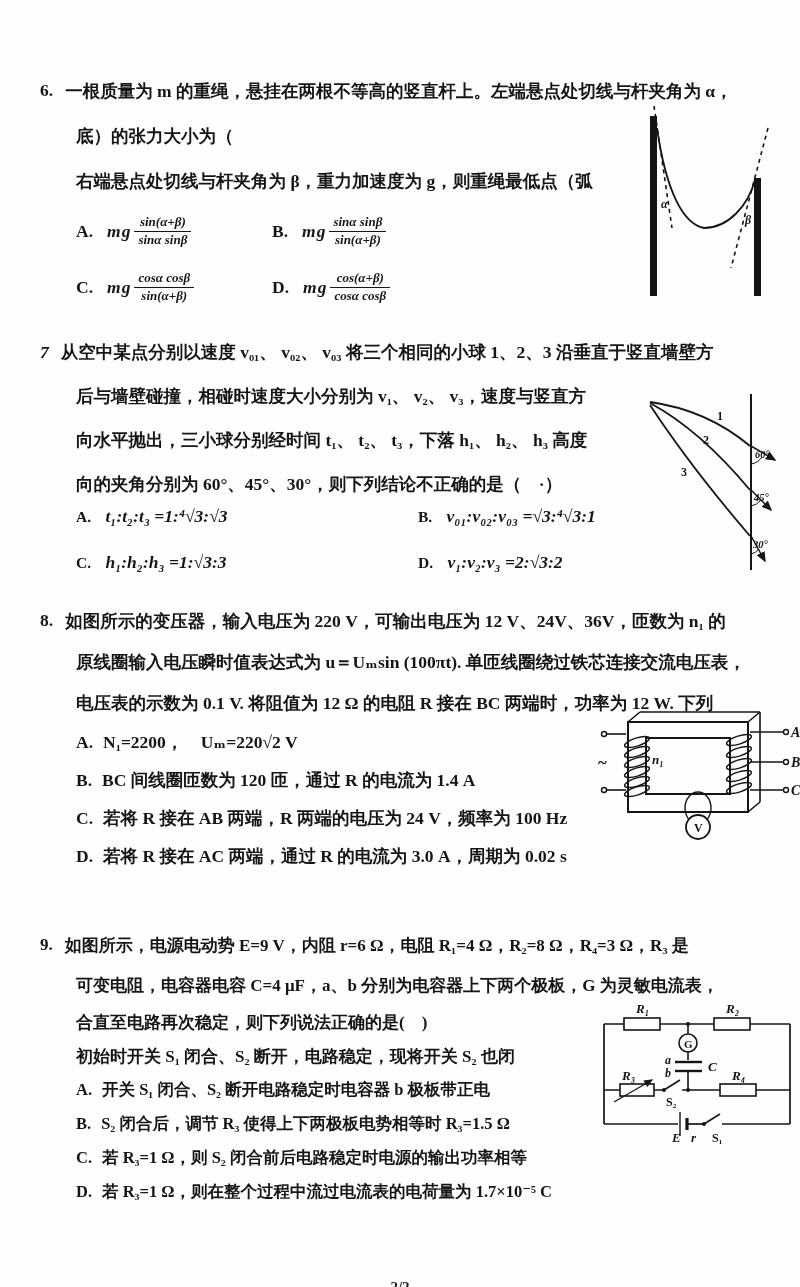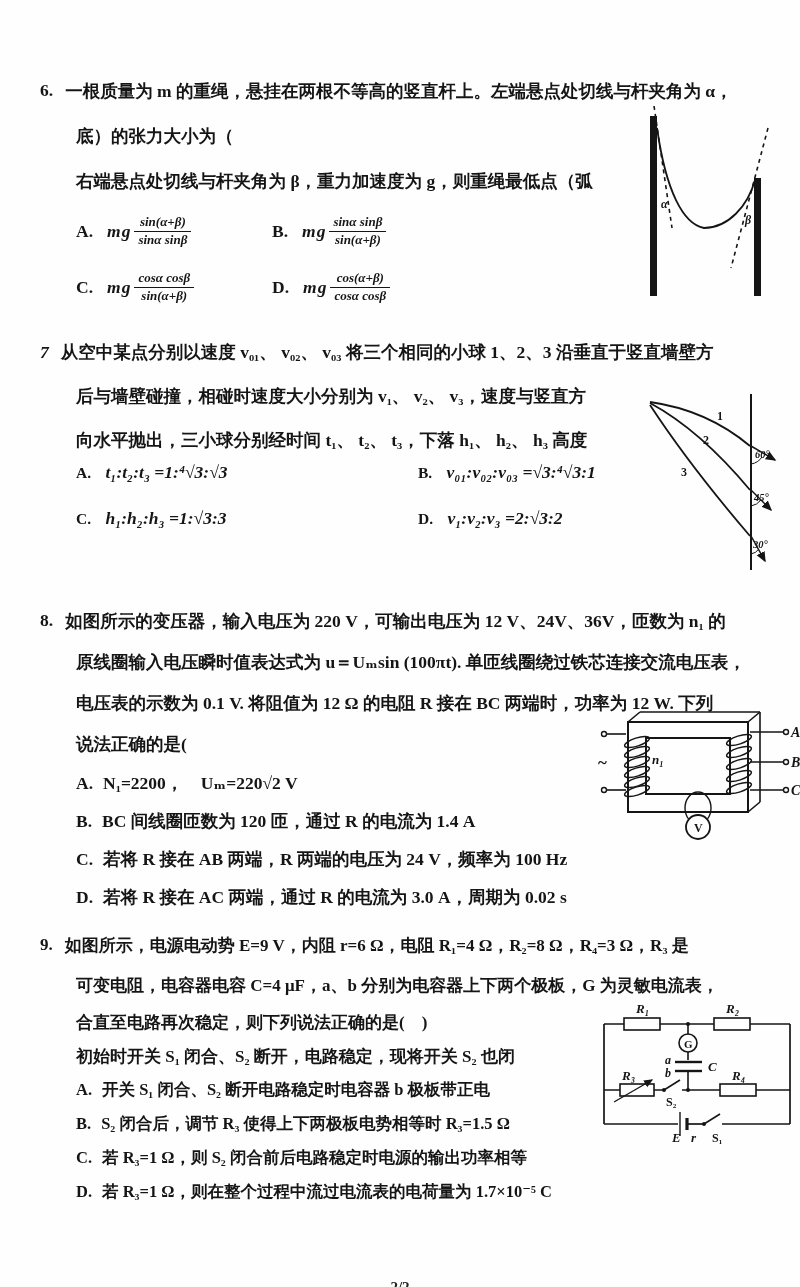--- a/index.html
+++ b/index.html
@@ -123,6 +123,9 @@
   <div class="line indent">
     <span>向水平抛出，三小球分别经时间 t₁、 t₂、 t₃，下落 h₁、 h₂、 h₃ 高度</span>
   </div>
+  <div class="line indent">
+    <span>向的夹角分别为 60°、45°、30°，则下列结论不正确的是（　·）</span>
+  </div>
   <div class="oline indent">
     <span class="col1">
       <span class="olabel">A.</span>

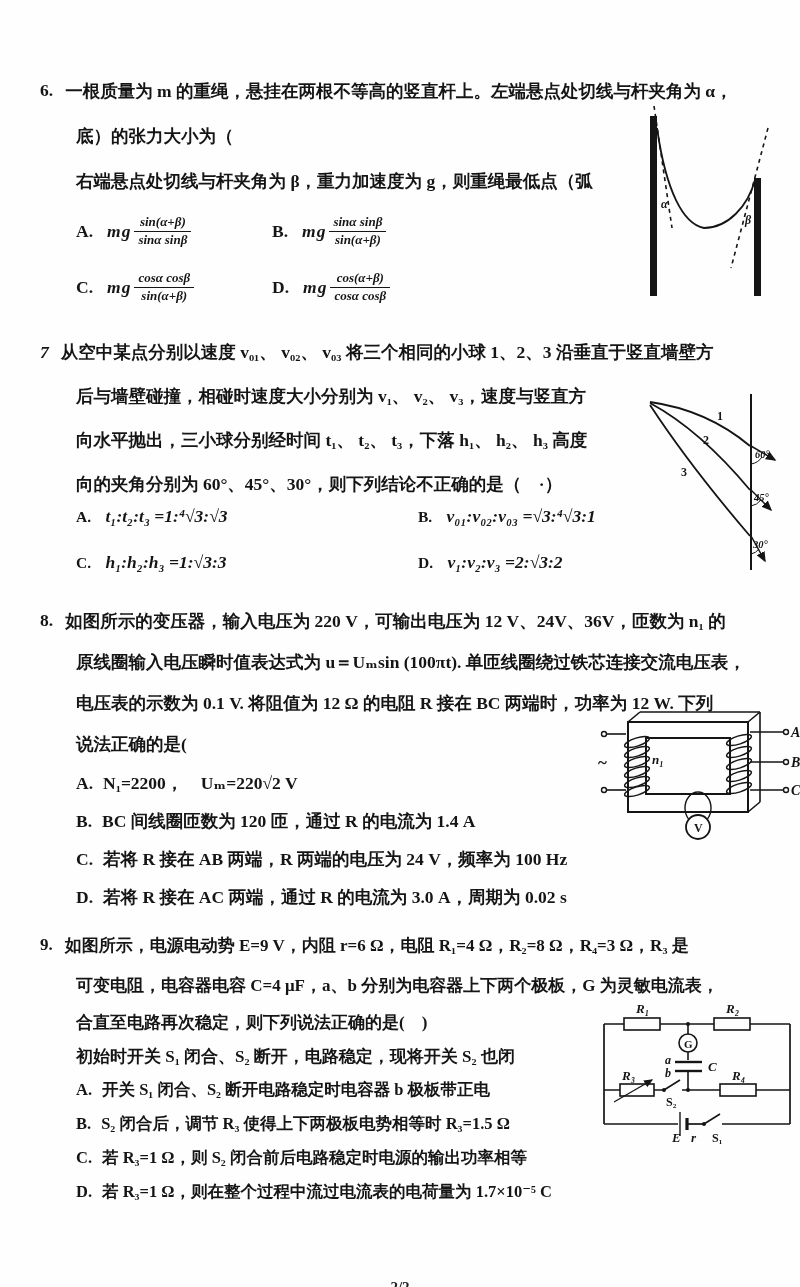--- a/index.html
+++ b/index.html
@@ -185,9 +185,6 @@
   <div class="line indent">
     <span>电压表的示数为 0.1 V. 将阻值为 12 Ω 的电阻 R 接在 BC 两端时，功率为 12 W. 下列</span>
   </div>
-  <div class="line indent">
-    <span>说法正确的是(</span>
-  </div>
   <div class="oline indent">
     <span class="olabel">A.</span>
     <span>N₁=2200，　Uₘ=220√2 V</span>

